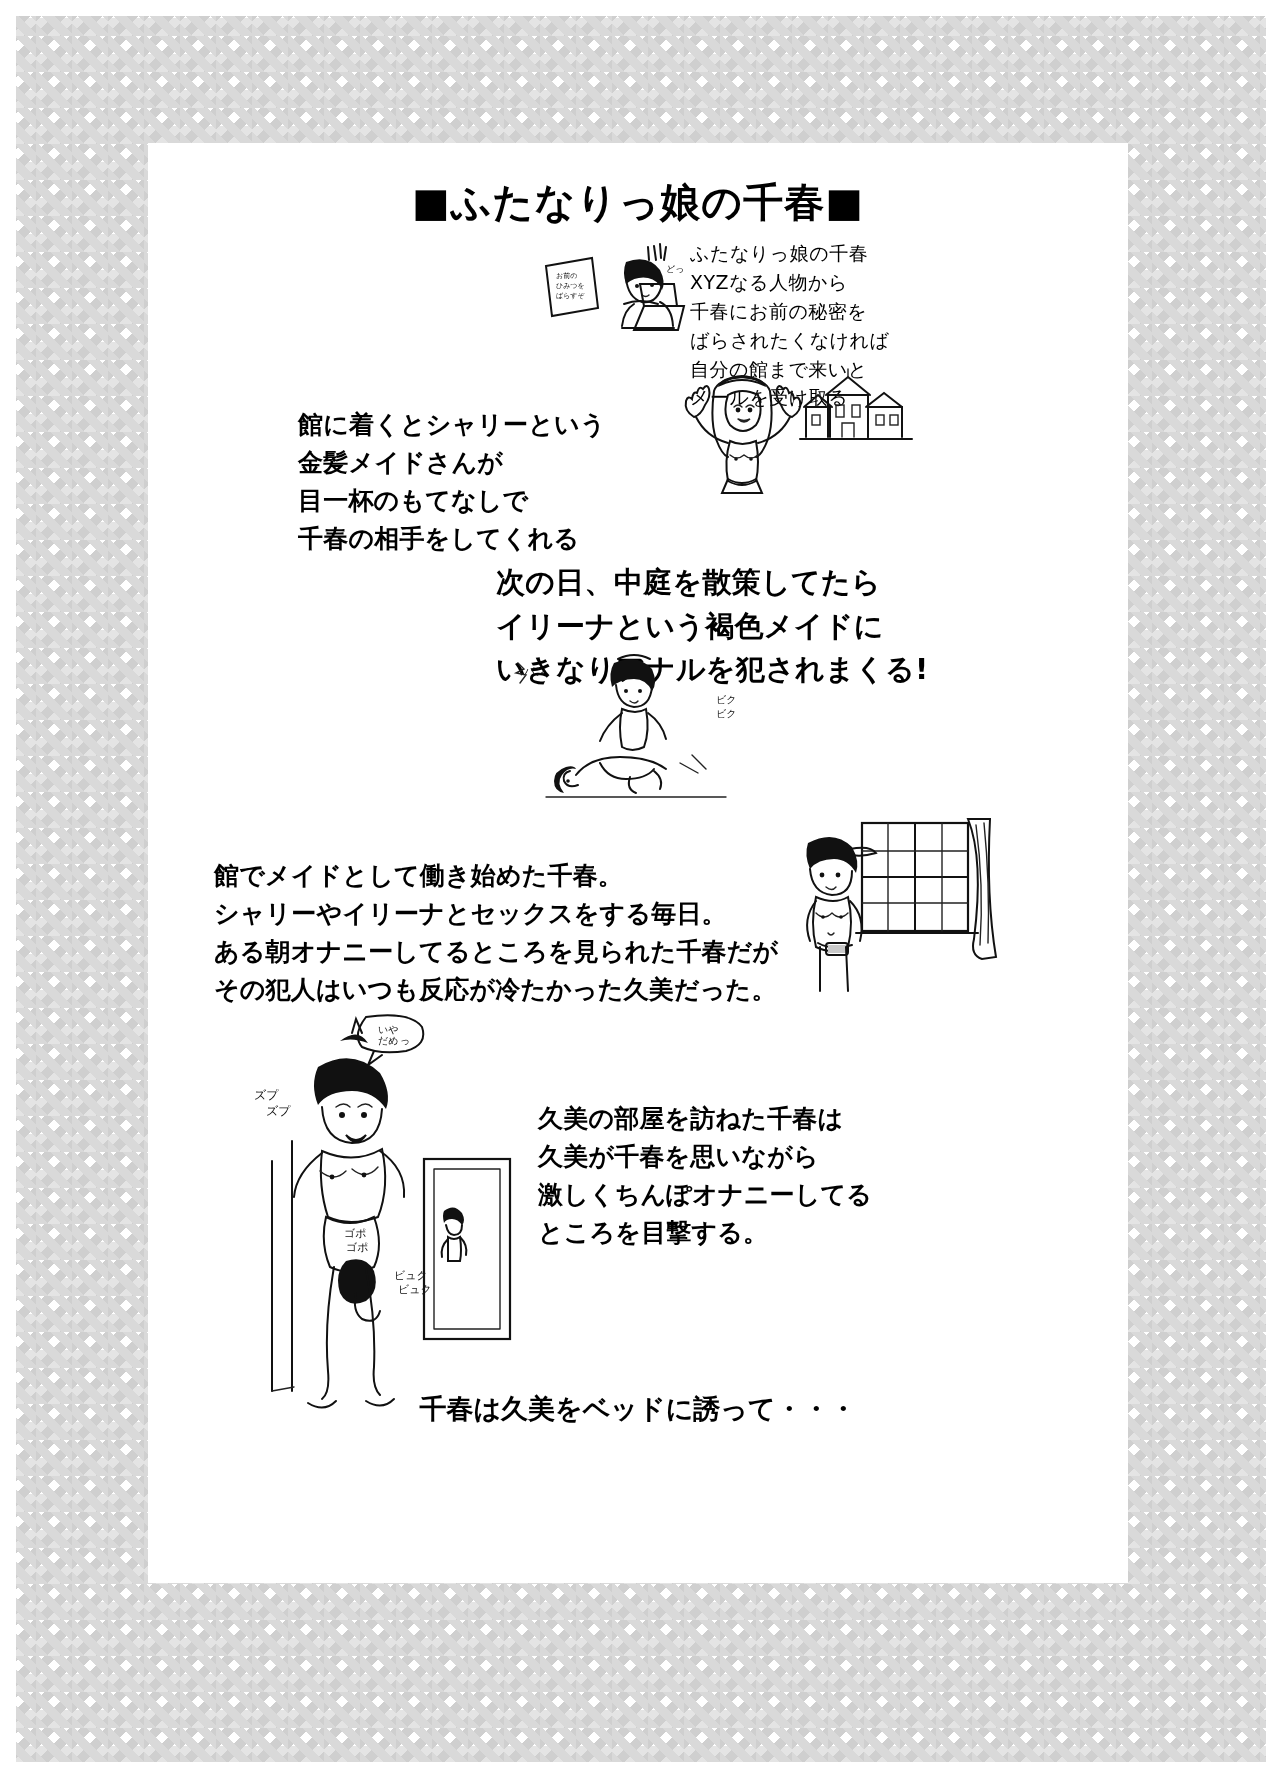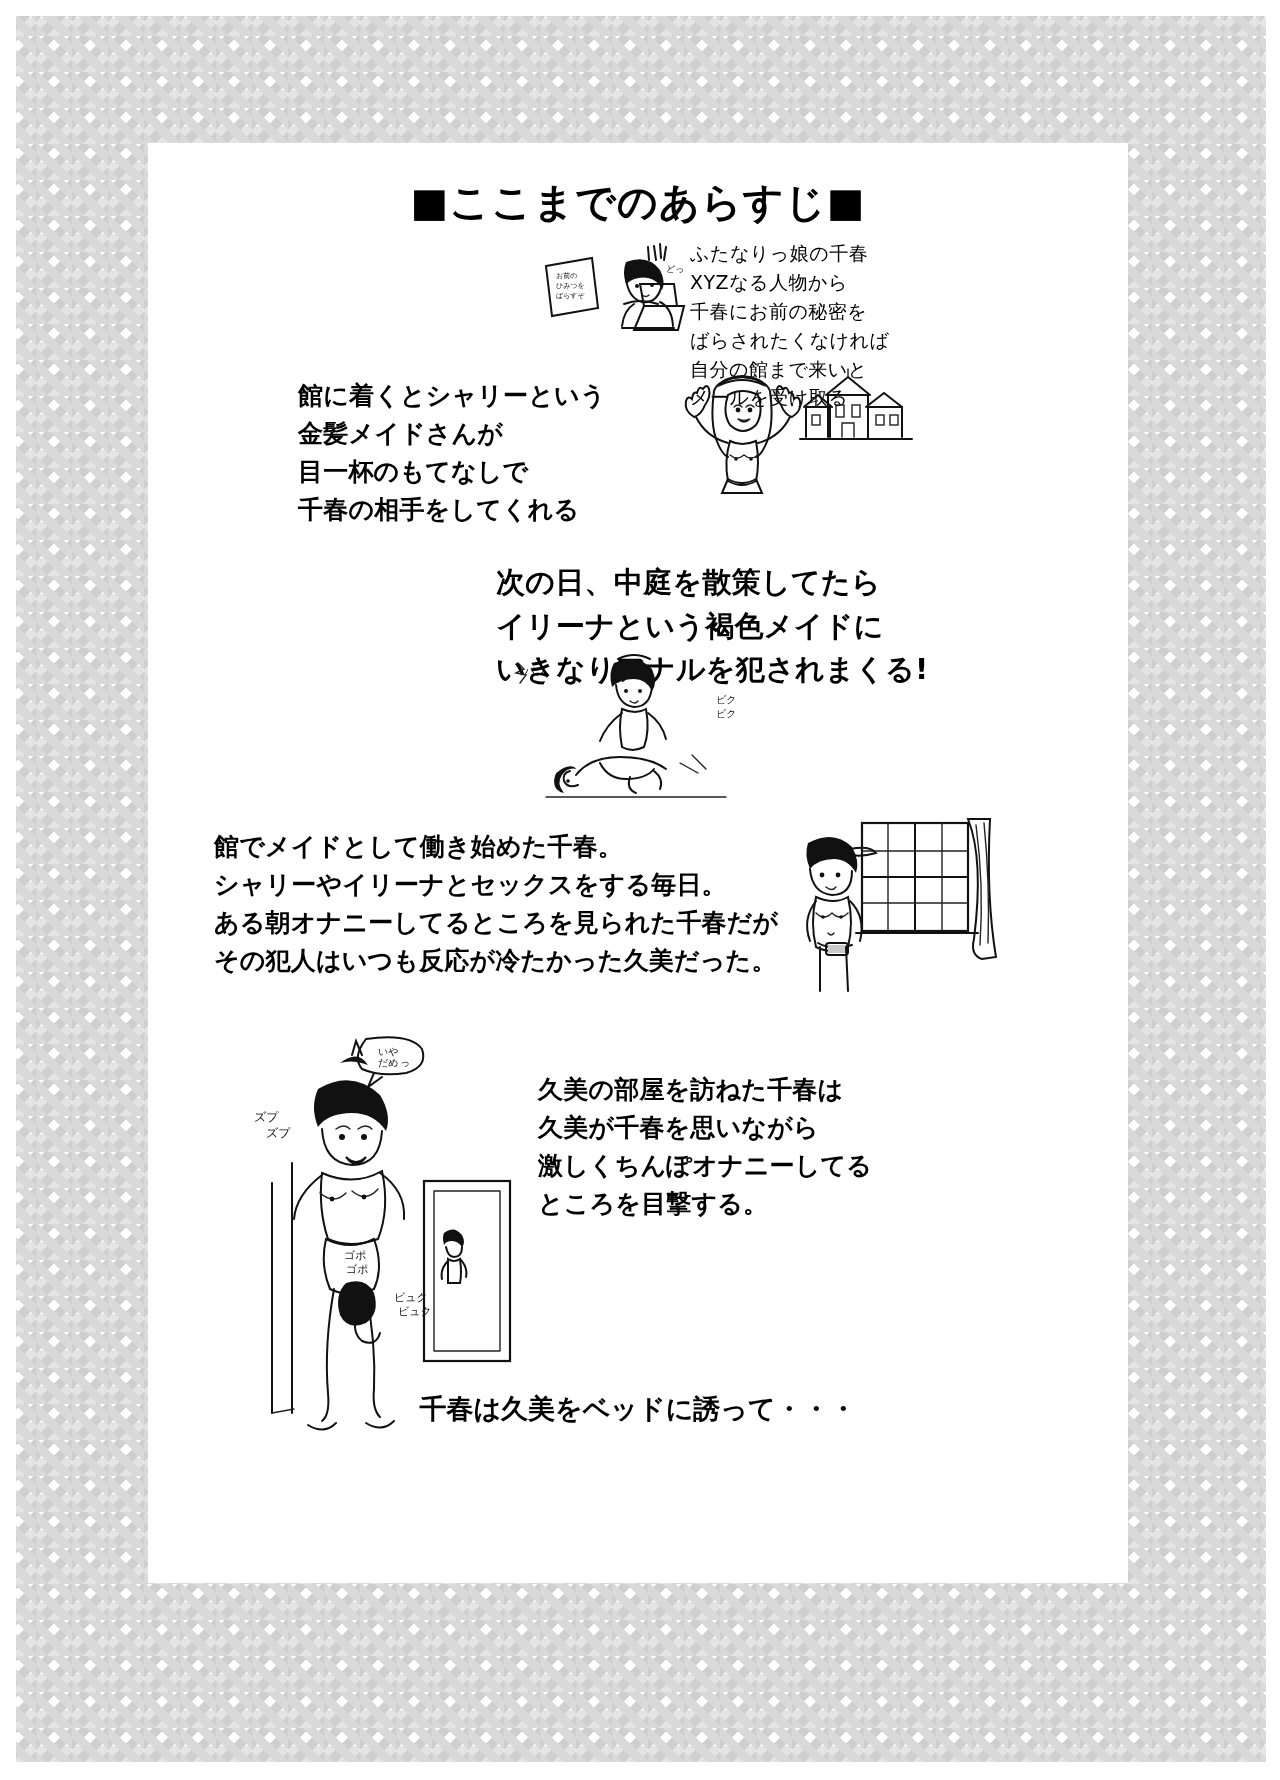--- a/index.html
+++ b/index.html
@@ -130,7 +130,7 @@
 
   <div class="sheet">
 
-    <div class="headline">■ここまでのあらすじ■</div>
+    <div class="headline">■ふたなりっ娘の千春■</div>
 
     <div class="illo" style="left:390px; top:95px;">
       <svg width="180" height="120" viewBox="0 0 180 120">

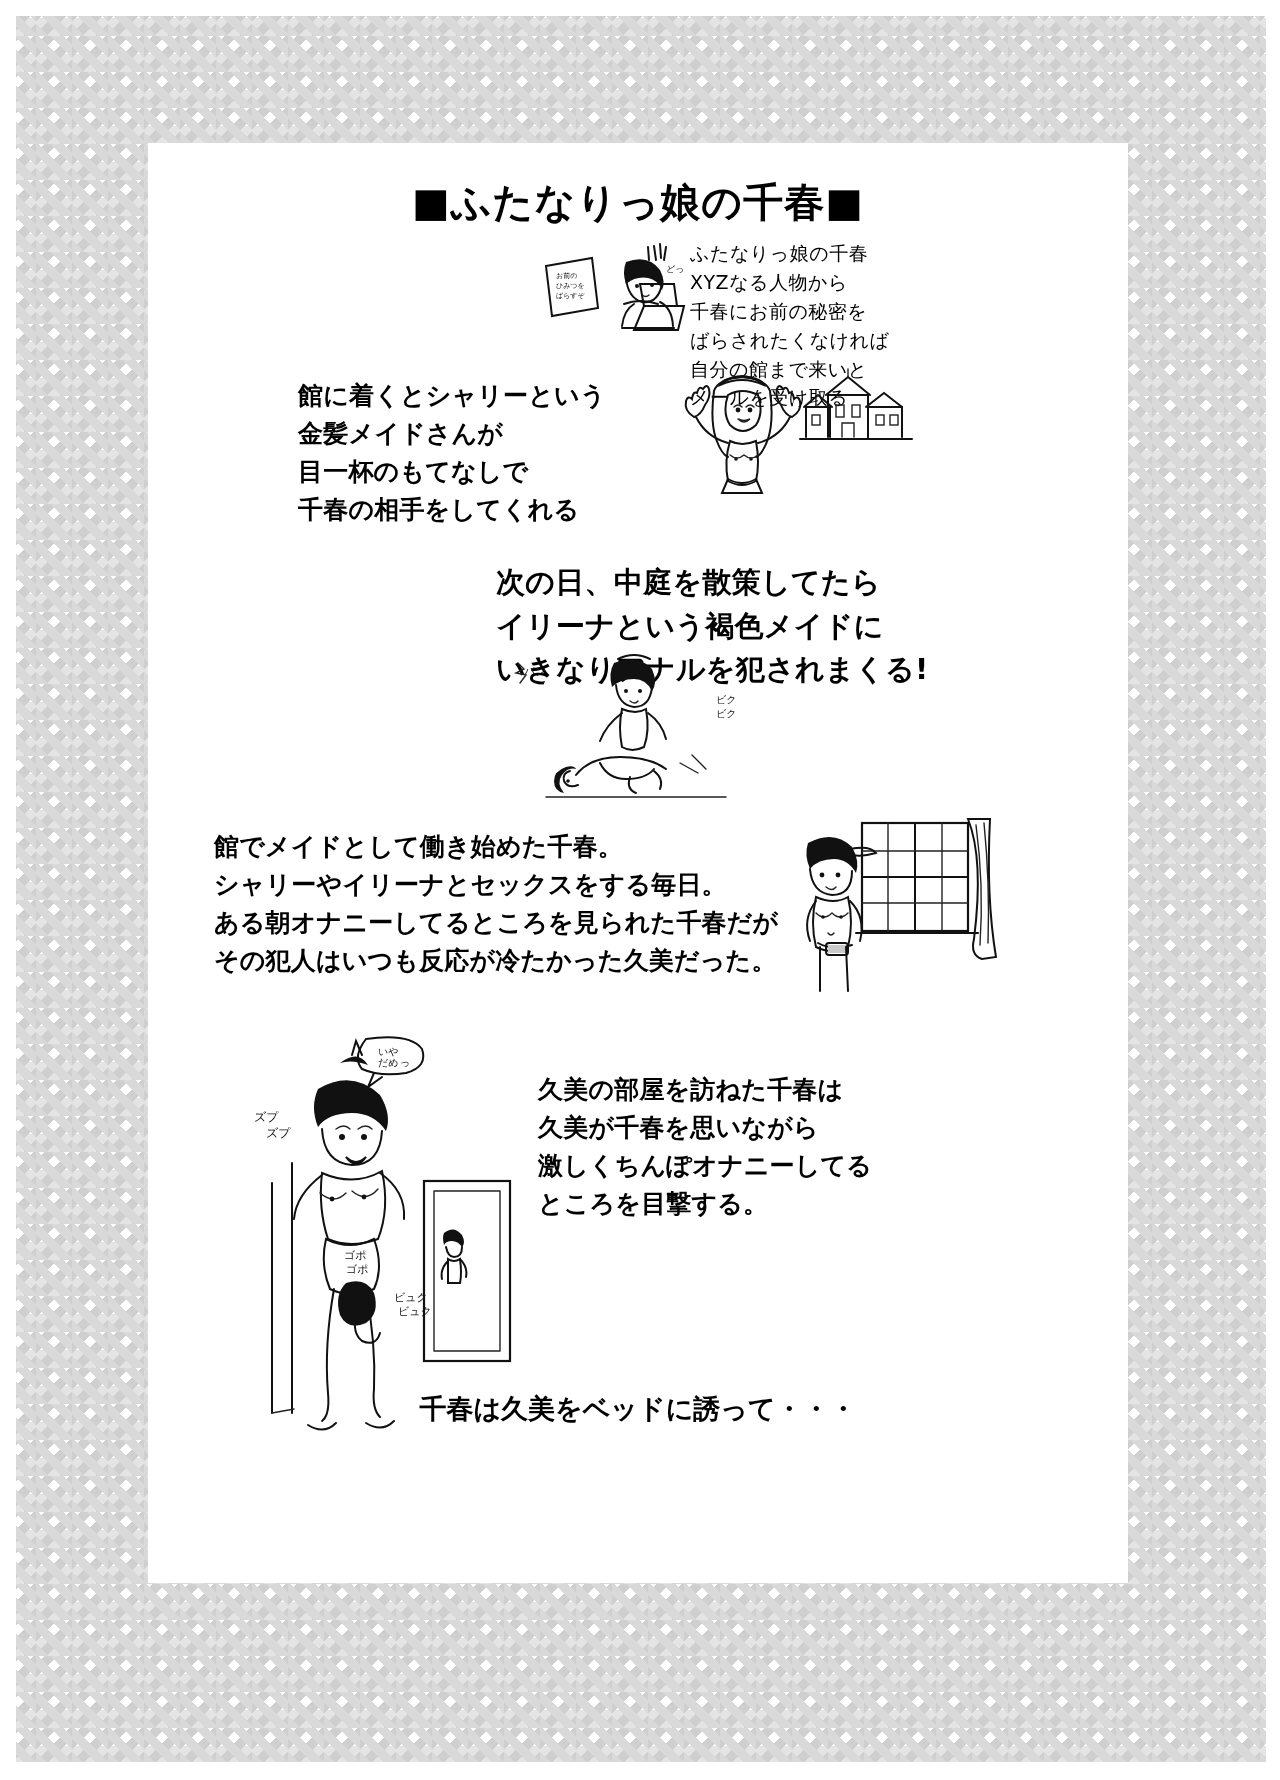--- a/index.html
+++ b/index.html
@@ -87,6 +87,7 @@
     line-height: 1.52;
     font-weight: bold;
     letter-spacing: 0.2px;
+    margin-top: 29px;
   }
   .t-bold-big {
     font-family: "DejaVu Sans", sans-serif;

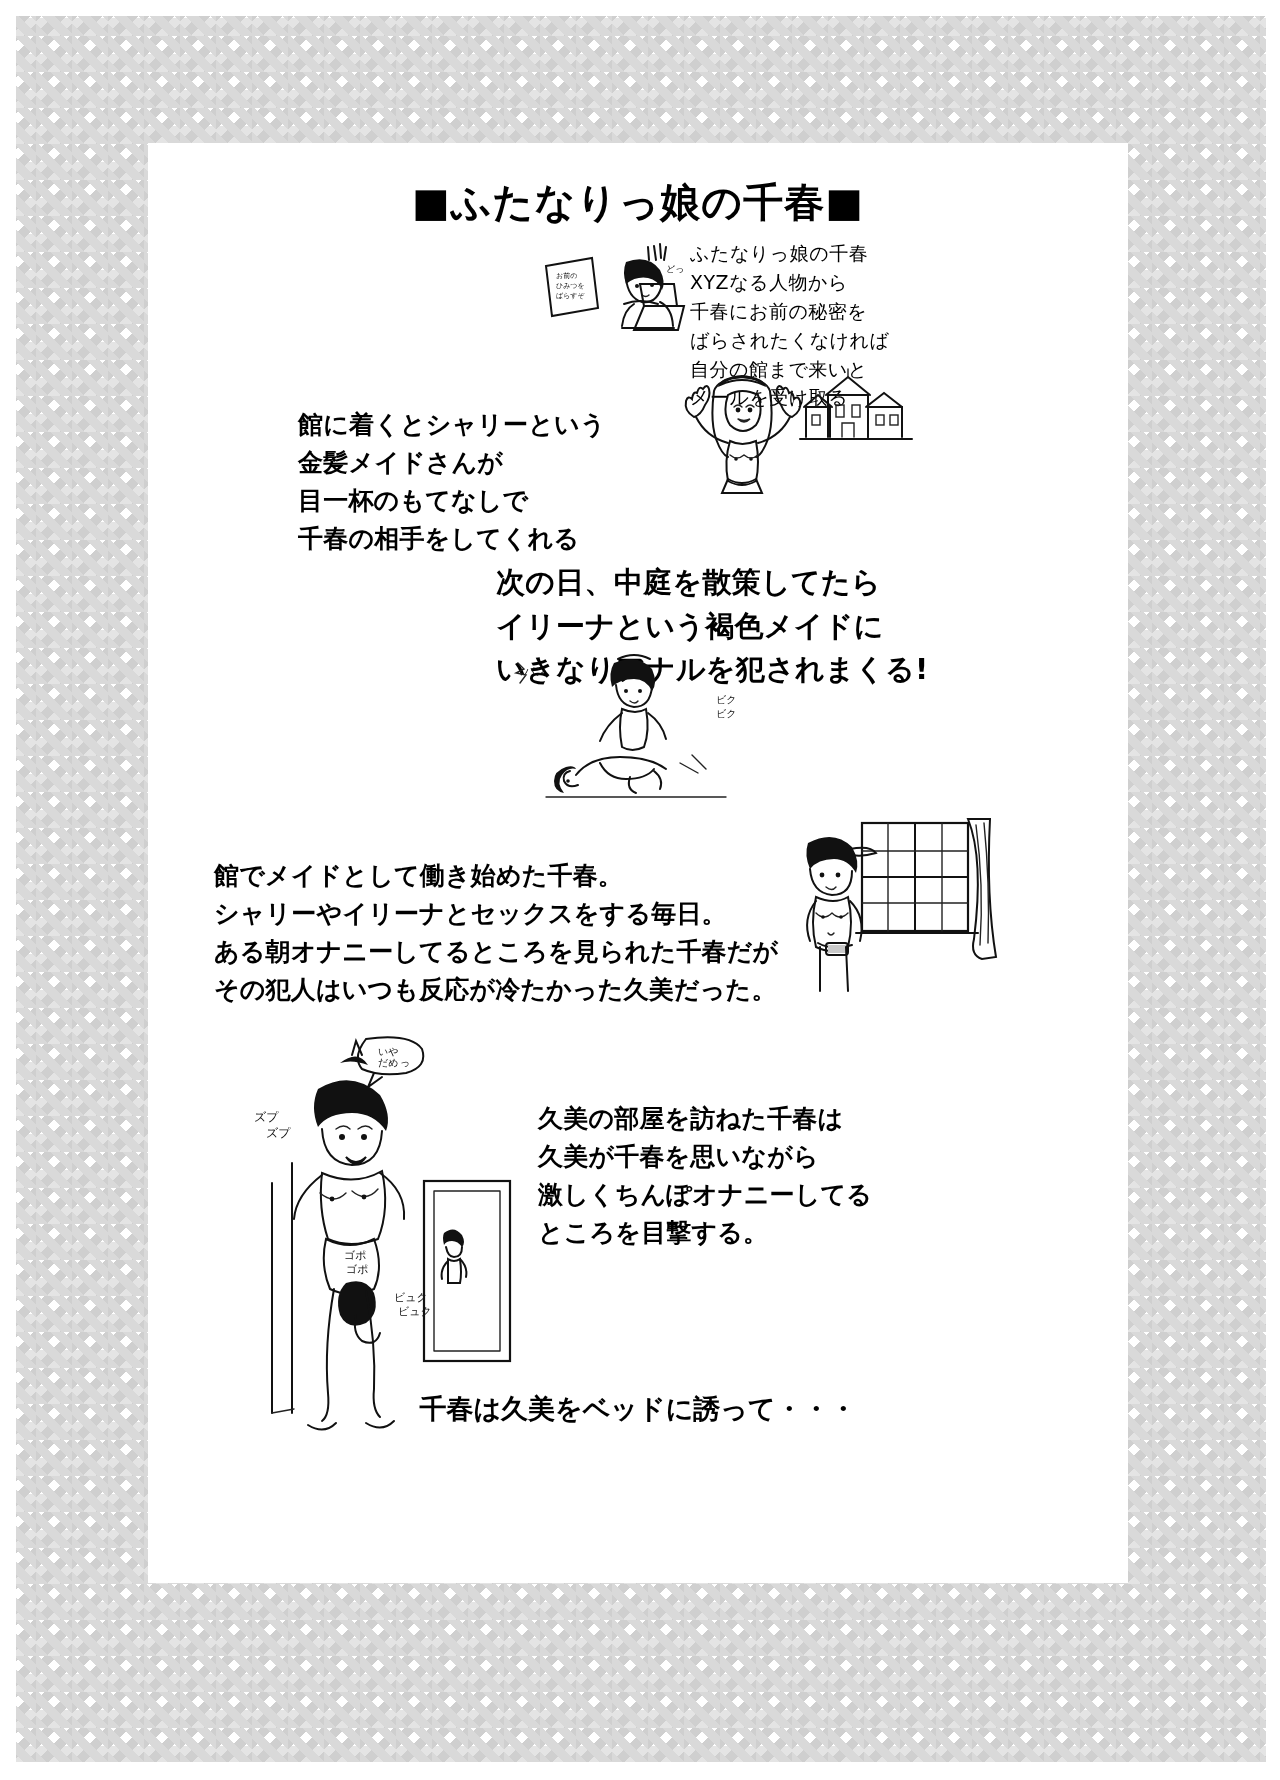--- a/index.html
+++ b/index.html
@@ -298,7 +298,7 @@
       </svg>
     </div>
 
-    <div class="illo" style="left:100px; top:890px;">
+    <div class="illo" style="left:100px; top:868px;">
       <svg width="280" height="420" viewBox="0 0 280 420">
 
         <path class="ln" d="M118 6 q44 -6 56 10 q6 18 -16 24 q-26 4 -44 -4 q-10 -12 4 -30 Z"></path>

